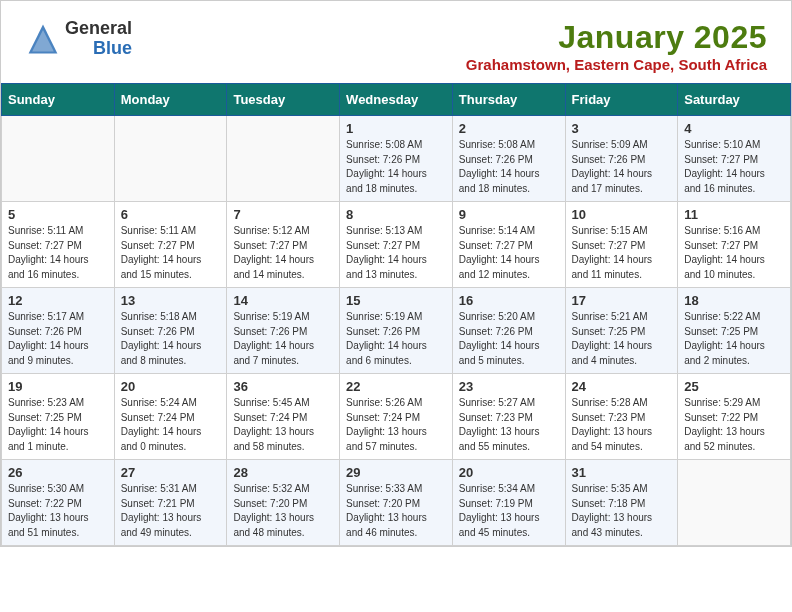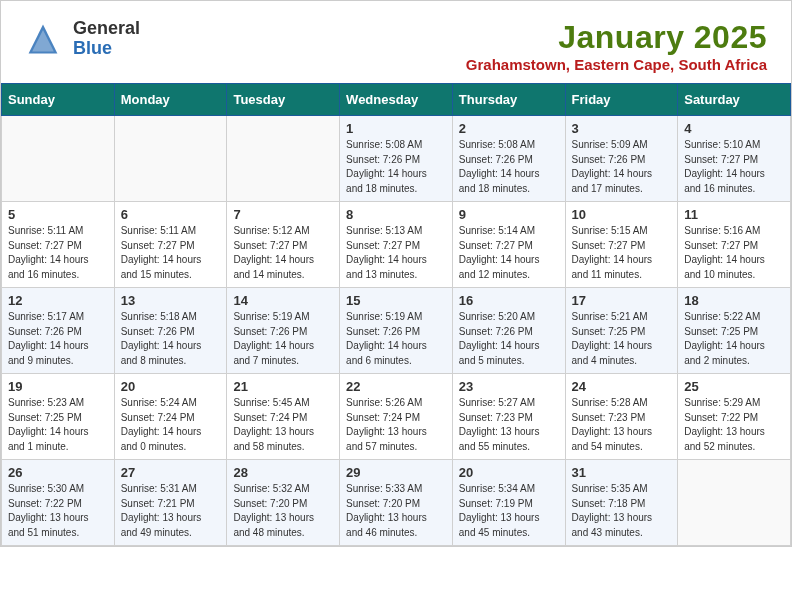--- a/index.html
+++ b/index.html
@@ -24,7 +24,7 @@
     .logo {
       display: flex;
       align-items: center;
-      gap: 12px;
+      gap: 4px;
     }
     .logo-text {
       display: flex;

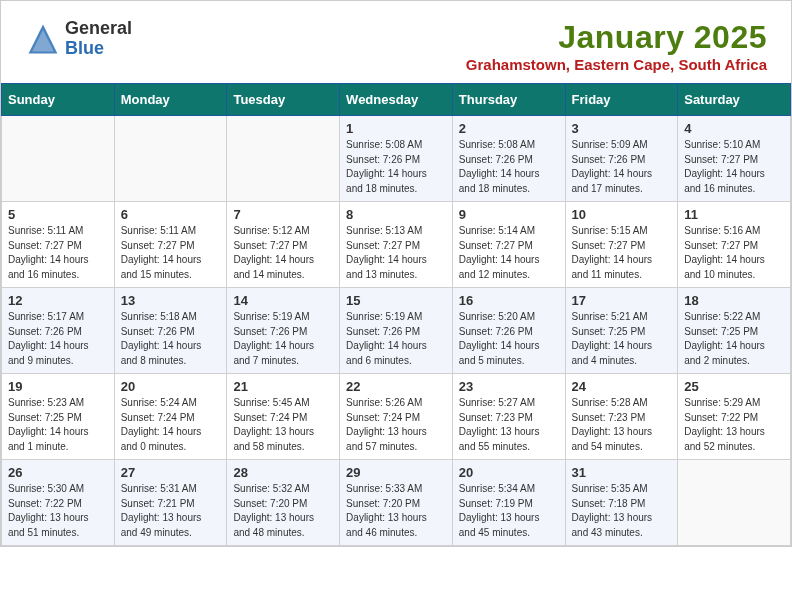--- a/index.html
+++ b/index.html
@@ -40,6 +40,7 @@
       font-size: 18px;
       font-weight: bold;
       color: #2a6db5;
+      text-align: right;
     }
     .logo-icon {
       width: 36px;

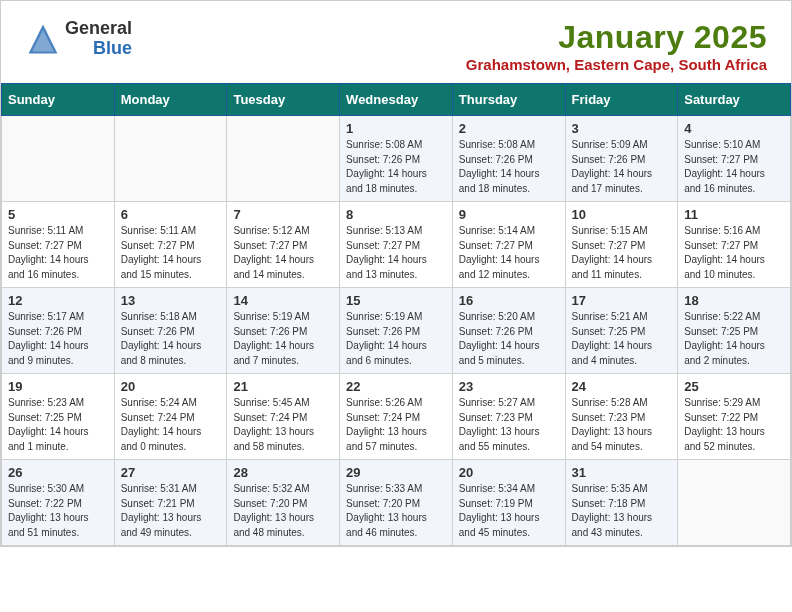--- a/index.html
+++ b/index.html
@@ -296,7 +296,7 @@
 and 0 minutes.</div>
           </td>
           <td>
-            <div class="day-number">21</div>
+            <div class="day-number">36</div>
             <div class="day-info">Sunrise: 5:45 AM
 Sunset: 7:24 PM
 Daylight: 13 hours

